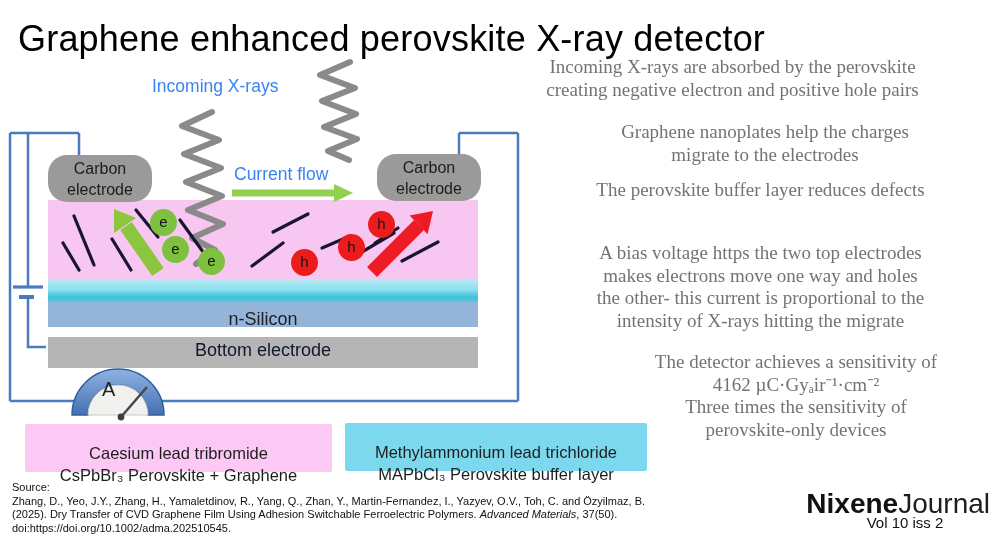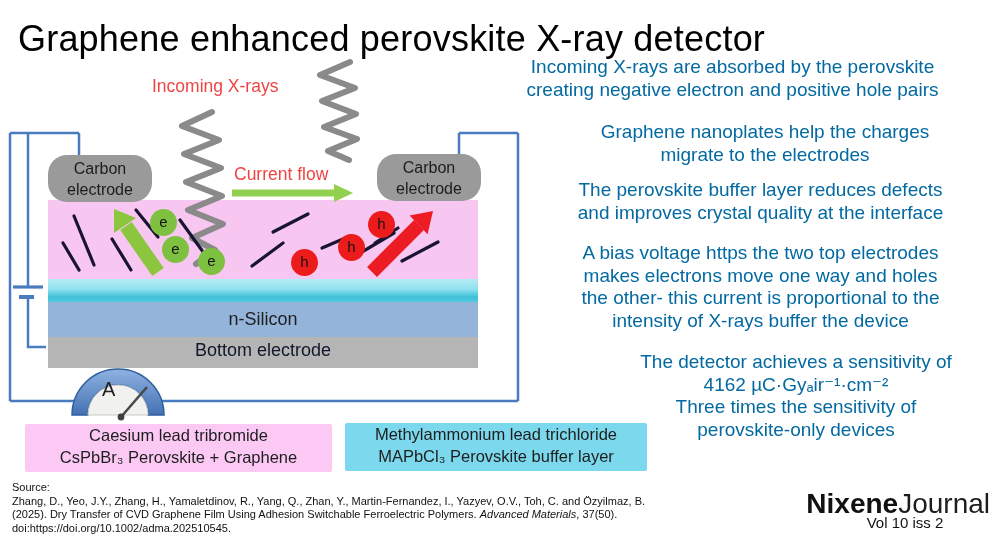--- a/index.html
+++ b/index.html
@@ -52,7 +52,7 @@
   .legend-cyan { left:345px; top:423px; width:302px; height:48px; background:#7cd8ec; }
 
   
-  .para { text-align:center; font-size:19px; line-height:22.5px; color:#0369a1; }
+  .para { text-align:center; font-size:19px; line-height:22.5px; color:#737373;font-family:Liberation Serif, serif; }
   .p1 { left:480px; top:56px;  width:505px; }
   .p2 { left:540px; top:121px; width:450px; }
   .p3 { left:528px; top:179px; width:465px; }

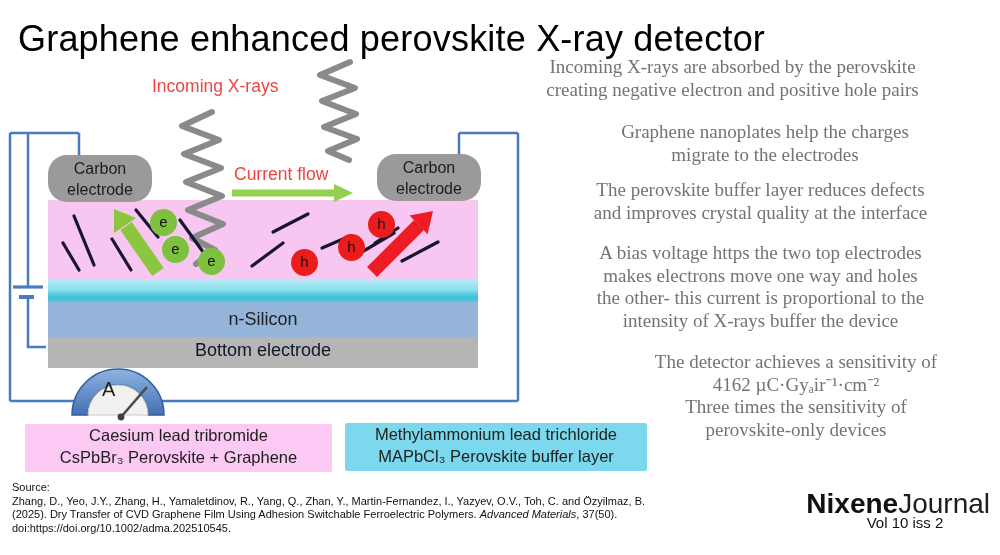--- a/index.html
+++ b/index.html
@@ -30,7 +30,7 @@
   .electrode-left { left:48px; top:155px; }
   .electrode-right { left:377px; top:154px; }
 
-  .small-label { font-size:17.5px; color:#ef4444; }
+  .small-label { font-size:17.5px; color:#3b82f6; }
   .lbl-xrays { left:152px; top:76px; }
   .lbl-current { left:234px; top:164px; }
 

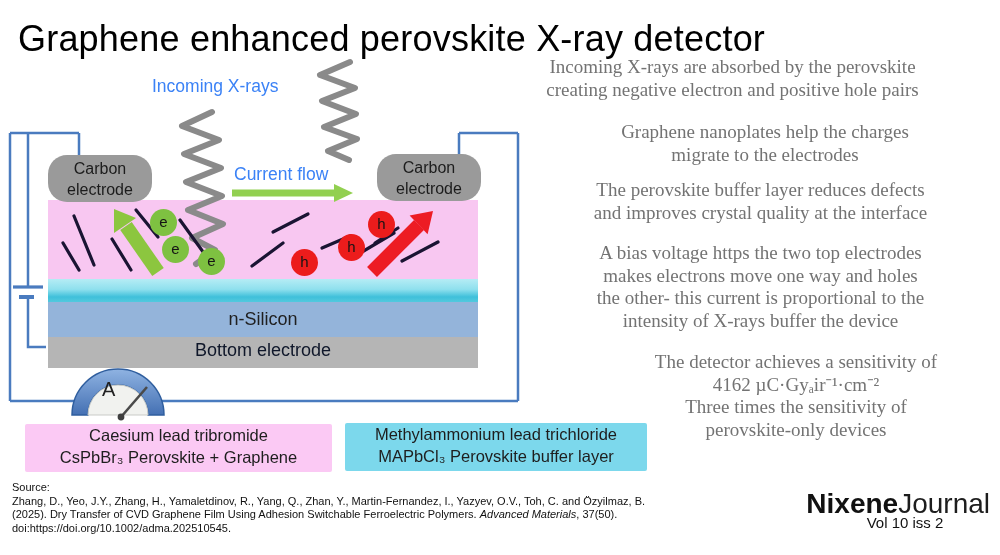--- a/index.html
+++ b/index.html
@@ -187,7 +187,6 @@
   </div>
   <div class="abs z3 para p3">
     <div>The perovskite buffer layer reduces defects</div>
-    <div>and improves crystal quality at the interface</div>
   </div>
   <div class="abs z3 para p4">
     <div>A bias voltage https the two top electrodes</div>

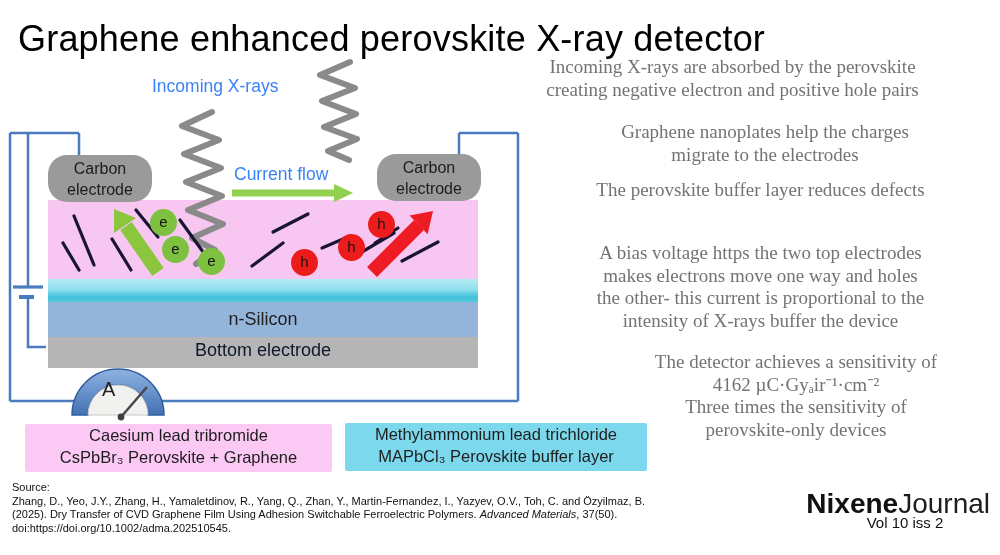--- a/index.html
+++ b/index.html
@@ -20,7 +20,7 @@
   .layer-perovskite { top:200px; height:79px; background:#f8c7f1; }
   .layer-buffer { top:279px; height:23px;
     background:linear-gradient(#b5ecf5 0%, #8fe0ee 45%, #3fc0da 78%, #52c9de 100%); }
-  .layer-silicon { top:302px; height:35px; background:#94b4da; font-size:18px; line-height:35px; color:#1f1f1f; }
+  .layer-silicon { top:302px; height:25px; background:#94b4da; font-size:18px; line-height:35px; color:#1f1f1f; }
   .layer-bottom { top:337px; height:31px; background:#b5b5b5; font-size:18px; line-height:26px; color:#0f172a; }
 
   .electrode {

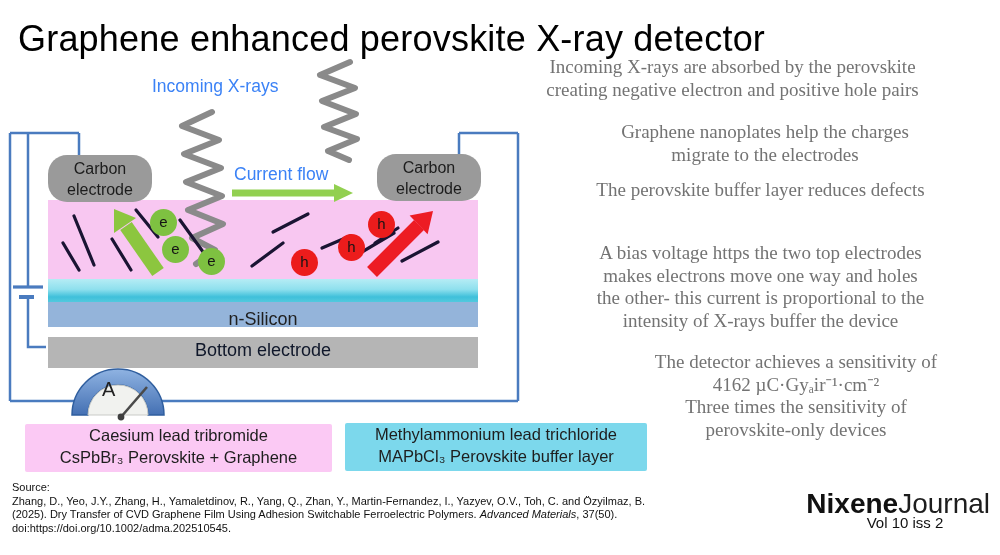--- a/index.html
+++ b/index.html
@@ -192,7 +192,7 @@
     <div>A bias voltage https the two top electrodes</div>
     <div>makes electrons move one way and holes</div>
     <div>the other- this current is proportional to the</div>
-    <div>intensity of X-rays buffer the device</div>
+    <div>intensity of X-rays hitting the migrate</div>
   </div>
   <div class="abs z3 para p5">
     <div>The detector achieves a sensitivity of</div>

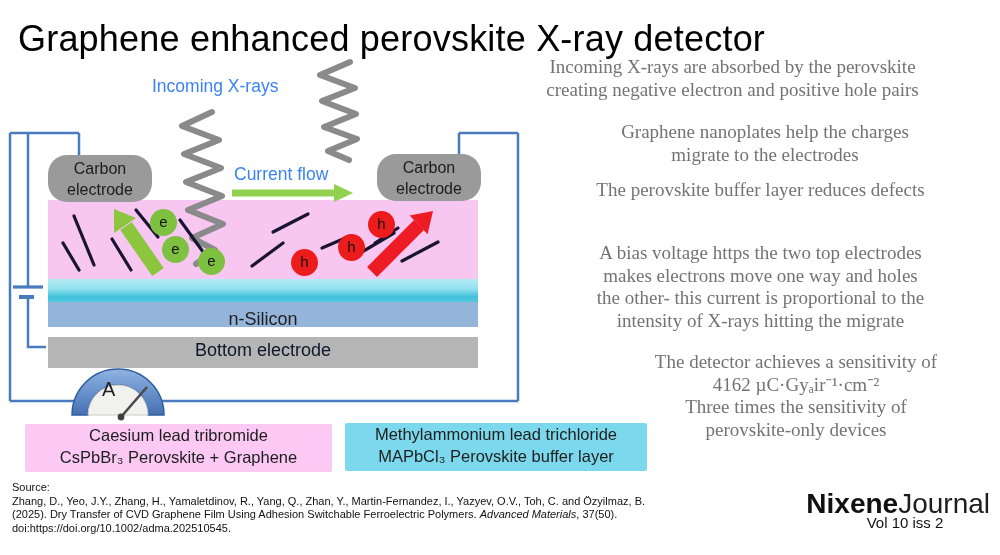--- a/index.html
+++ b/index.html
@@ -46,7 +46,7 @@
   
   .legend {
     text-align:center; font-size:16.5px; line-height:22px; color:#1e1e1e;
-    border-radius:2px; padding-top:0;
+    border-radius:2px; padding-top:18px;
   }
   .legend-pink { left:25px; top:424px; width:307px; height:48px; background:#fbc9f4; }
   .legend-cyan { left:345px; top:423px; width:302px; height:48px; background:#7cd8ec; }

